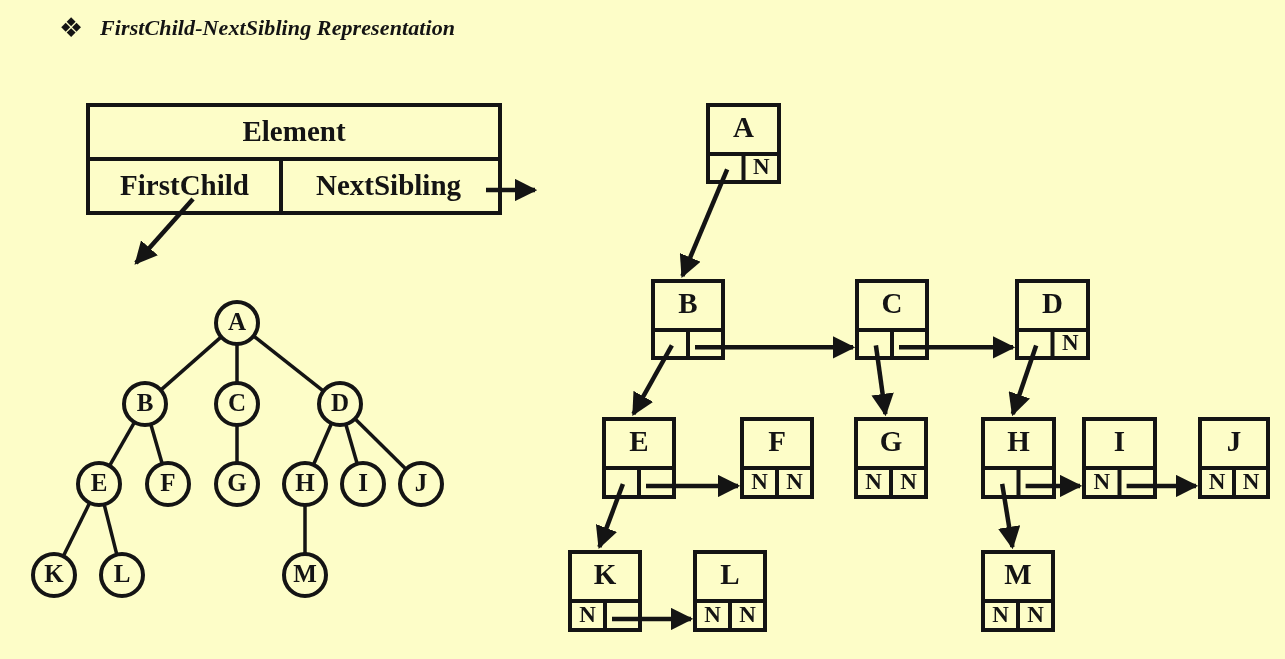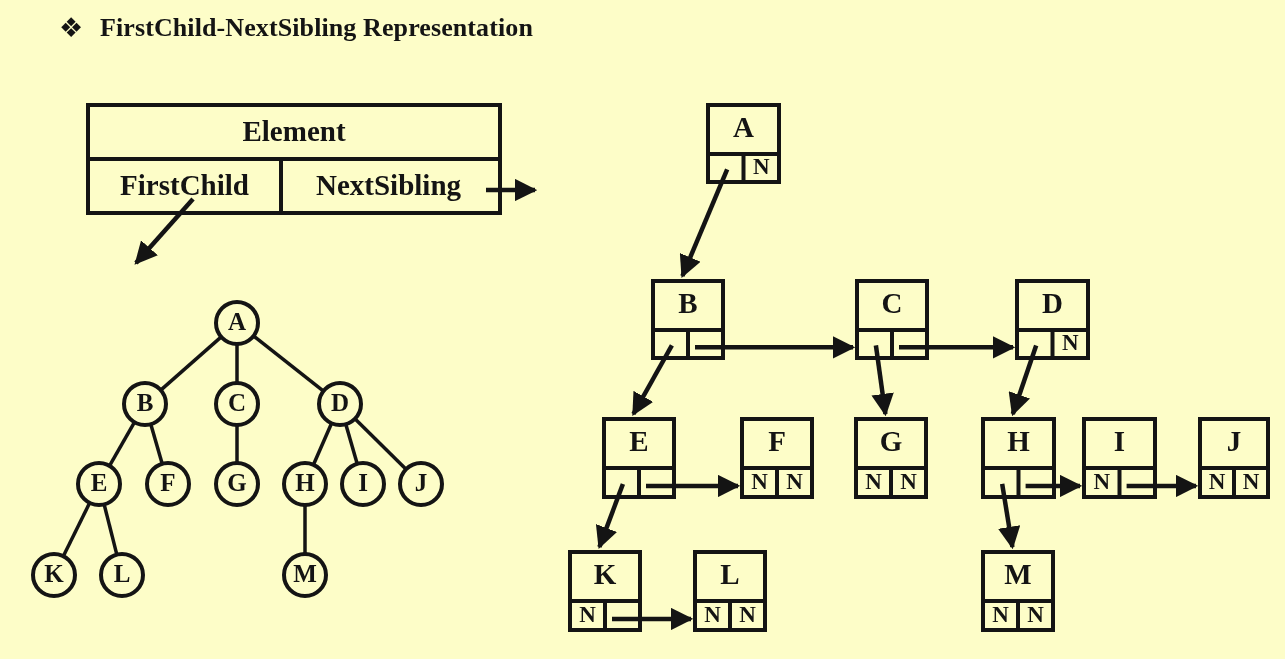--- a/index.html
+++ b/index.html
@@ -21,8 +21,9 @@
     font-size:27px;line-height:1;color:#141414;
   }
   .title-text{
-    font-size:26px;font-weight:bold;color:#141414;letter-spacing:0.1px;
+    font-size:22px;font-weight:bold;color:#141414;letter-spacing:0.1px;
     white-space:nowrap;
+    font-style:italic;
   }
   svg{position:absolute;left:0;top:0;width:1285px;height:659px;}
   svg text{font-family:"Liberation Serif","DejaVu Serif",serif;font-weight:bold;fill:#141414;}

